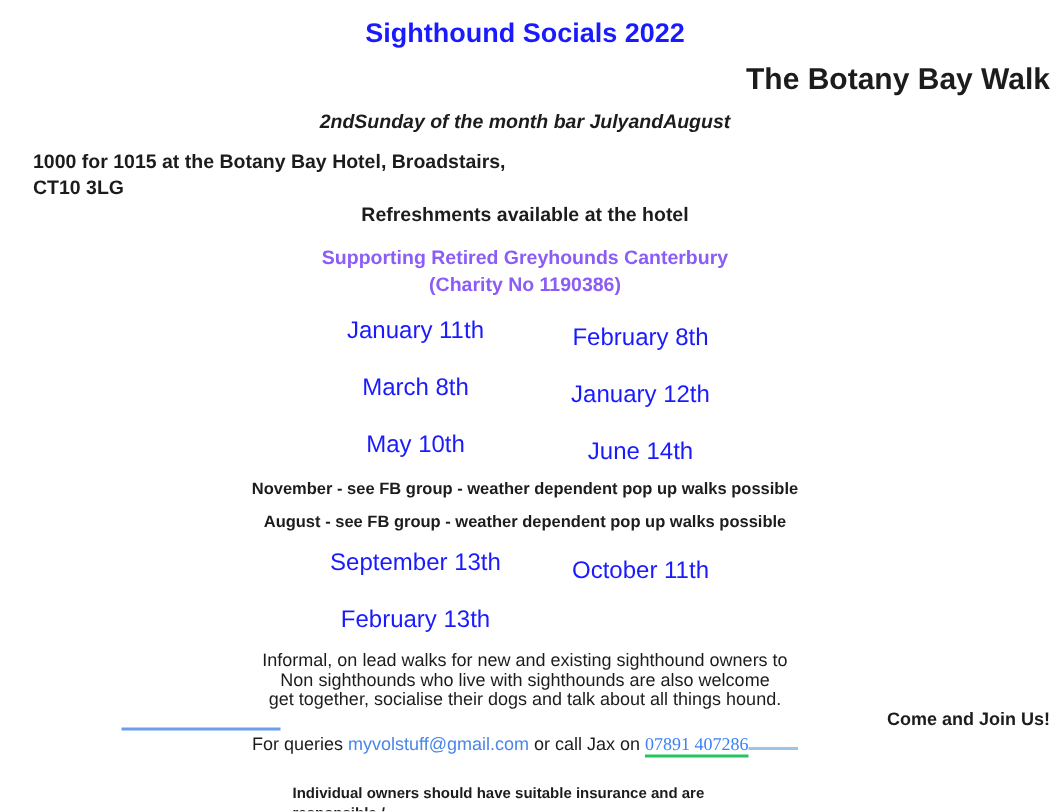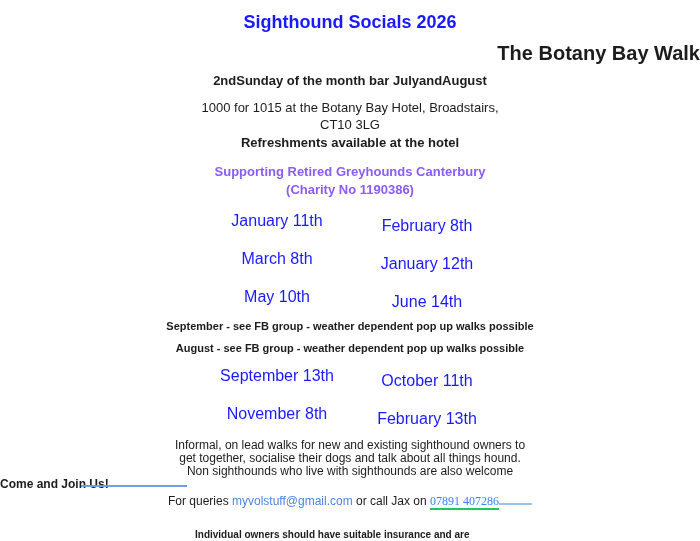--- a/index.html
+++ b/index.html
@@ -54,7 +54,7 @@
 
 <div class="page">
 
-  <h1 class="title">Sighthound Socials 2026</h1>
+  <h1 class="title">Sighthound Socials 2022</h1>
   <h2 class="subtitle">The Botany Bay Walk</h2>
 
   <div class="schedule">2ndSunday of the month bar JulyandAugust</div>

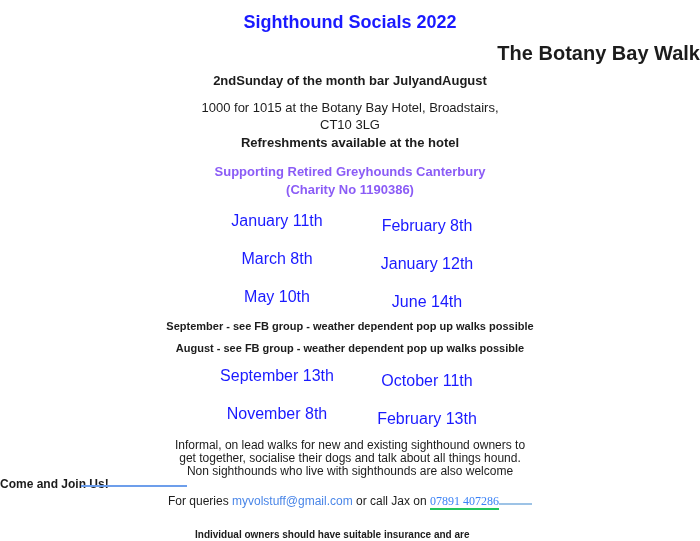--- a/index.html
+++ b/index.html
@@ -13,7 +13,7 @@
   }
   .title{margin:12px 0 0;font-size:18px;line-height:20px;font-weight:bold;color:#1a1aff;text-align:center;}
   .subtitle{margin:10px 0 0;font-size:20px;line-height:22px;font-weight:bold;text-align:right;}
-  .schedule{margin:9px 0 0;font-size:13px;line-height:15px;font-weight:bold;text-align:center;}
+  .schedule{margin:9px 0 0;font-size:13px;line-height:15px;font-weight:bold;text-align:center;font-style:italic;}
   .location{margin:11px 0 0;font-size:13px;line-height:17px;font-weight:normal;text-align:center;}
   .refresh{margin:2px 0 0;font-size:13px;line-height:15px;font-weight:bold;text-align:center;}
   .charity{margin:13px 0 0;font-size:13px;line-height:18px;font-weight:bold;color:#8b5cf6;text-align:center;}

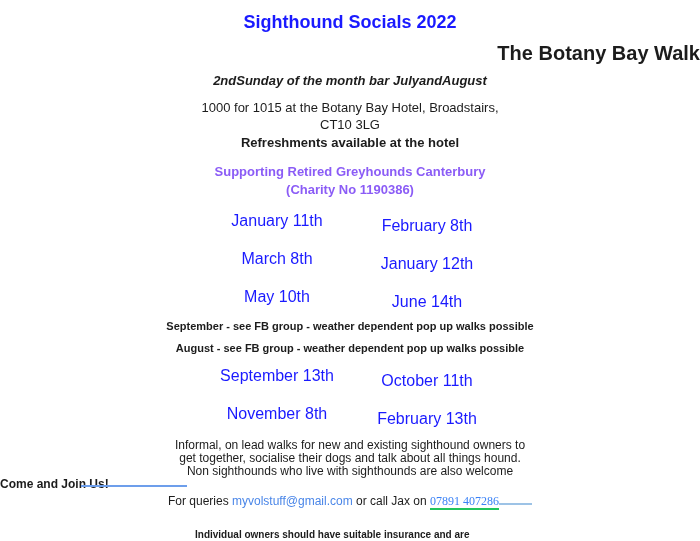--- a/index.html
+++ b/index.html
@@ -14,7 +14,7 @@
   .title{margin:12px 0 0;font-size:18px;line-height:20px;font-weight:bold;color:#1a1aff;text-align:center;}
   .subtitle{margin:10px 0 0;font-size:20px;line-height:22px;font-weight:bold;text-align:right;}
   .schedule{margin:9px 0 0;font-size:13px;line-height:15px;font-weight:bold;text-align:center;font-style:italic;}
-  .location{margin:11px 0 0;font-size:13px;line-height:17px;font-weight:normal;text-align:center;}
+  .location{margin:11px 0 0;font-size:13px;line-height:17px;font-weight:bold;padding-left:22px;}
   .refresh{margin:2px 0 0;font-size:13px;line-height:15px;font-weight:bold;text-align:center;}
   .charity{margin:13px 0 0;font-size:13px;line-height:18px;font-weight:bold;color:#8b5cf6;text-align:center;}
   .months{

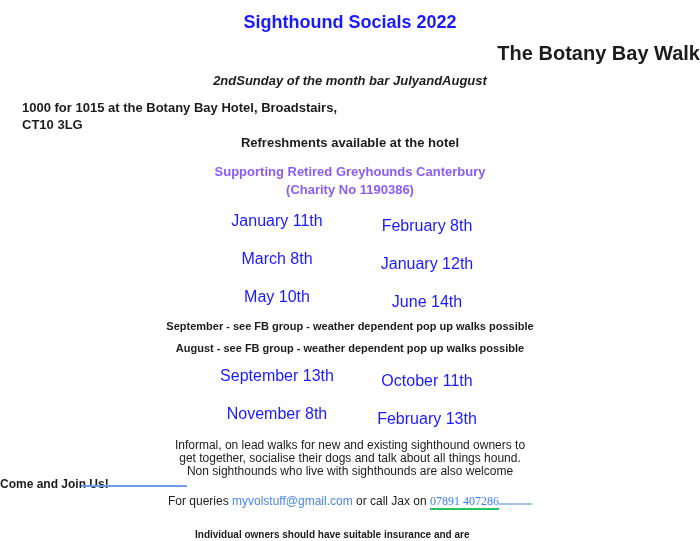--- a/index.html
+++ b/index.html
@@ -80,7 +80,7 @@
     <div class="month-cell">June 14th</div>
   </div>
 
-  <div class="fbnote">September - see FB group - weather dependent pop up walks possible</div>
+  <div class="fbnote">November - see FB group - weather dependent pop up walks possible</div>
   <div class="fbnote">August - see FB group - weather dependent pop up walks possible</div>
 
   <div class="months second">

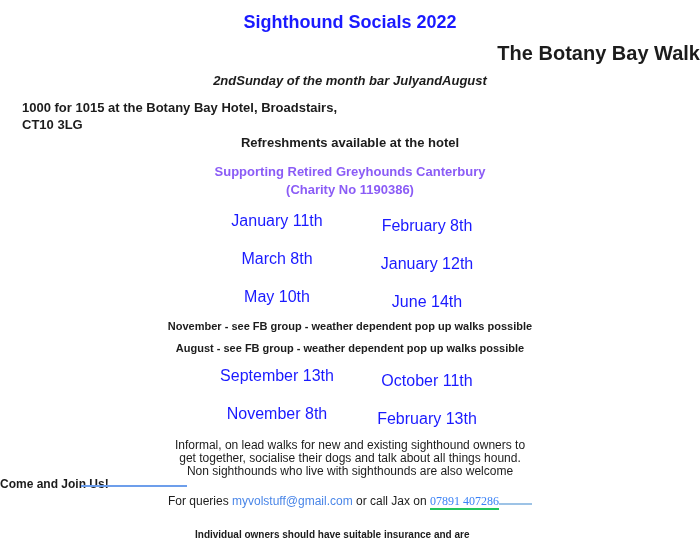--- a/index.html
+++ b/index.html
@@ -86,7 +86,6 @@
   <div class="months second">
     <div class="month-cell">September 13th</div>
     <div class="month-cell">October 11th</div>
-    <div class="month-cell">November 8th</div>
     <div class="month-cell">February 13th</div>
   </div>
 

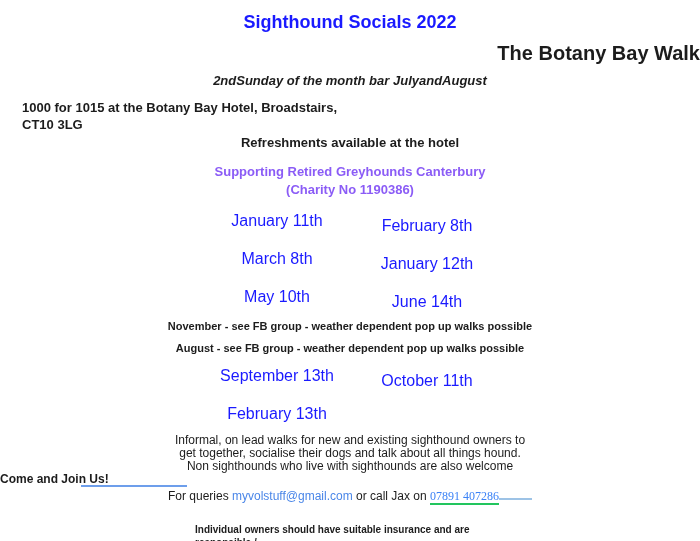--- a/index.html
+++ b/index.html
@@ -91,8 +91,8 @@
 
   <div class="info">
     <div>Informal, on lead walks for new and existing sighthound owners to</div>
+    <div>Non sighthounds who live with sighthounds are also welcome</div>
     <div>get together, socialise their dogs and talk about all things hound.</div>
-    <div>Non sighthounds who live with sighthounds are also welcome</div>
   </div>
 
   <div class="comejoin">Come and Join Us!</div>

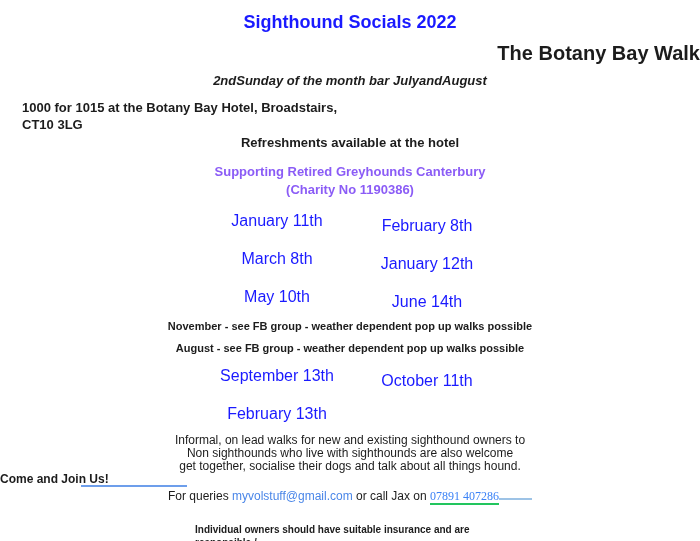--- a/index.html
+++ b/index.html
@@ -35,7 +35,7 @@
   .fbnote{margin:9px 0 0;font-size:11px;line-height:12px;font-weight:bold;text-align:center;}
   .fbnote + .fbnote{margin-top:10px;}
   .info{margin:11px 0 0;font-size:12px;line-height:13px;text-align:center;}
-  .comejoin{margin:0;font-size:12px;line-height:13px;font-weight:bold;text-align:left;}
+  .comejoin{margin:0;font-size:12px;line-height:13px;font-weight:bold;text-align:right;}
   .queries{margin:0;font-size:12px;line-height:14px;text-align:center;}
   .email-link{color:#4a86e8;text-decoration:none;cursor:pointer;}
   .phone-link{color:#3b82f6;text-decoration:none;border-bottom:2px solid #22c55e;padding-bottom:0px;cursor:pointer;font-family:Liberation Serif, serif;}

